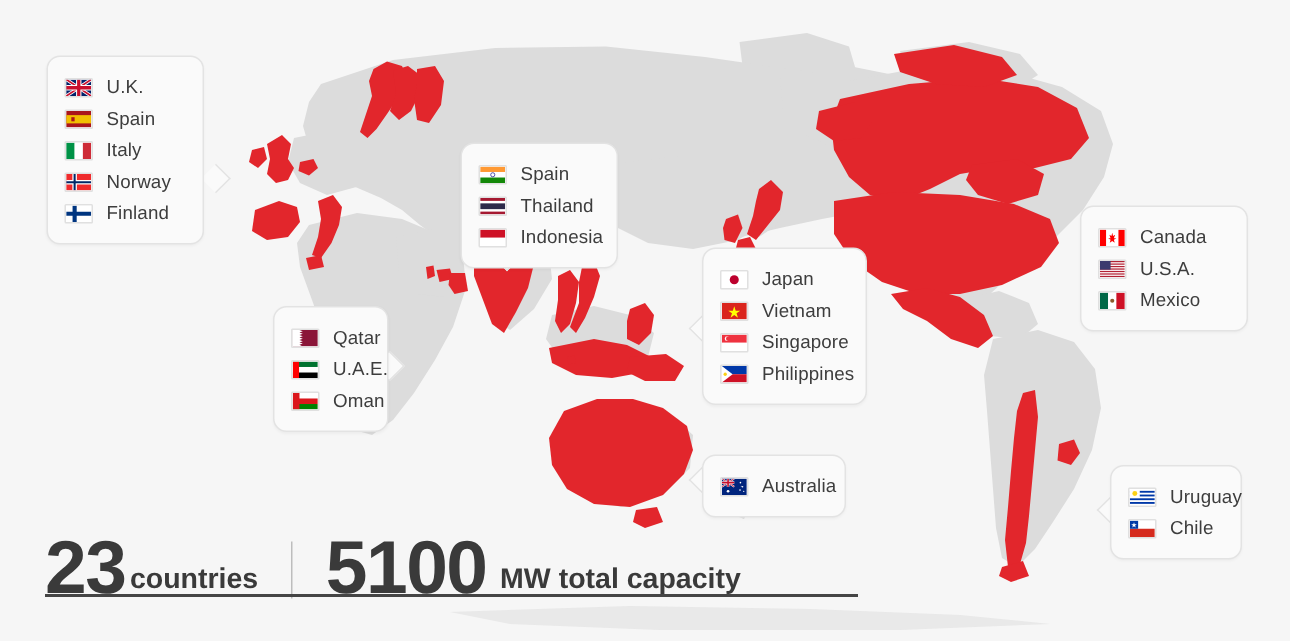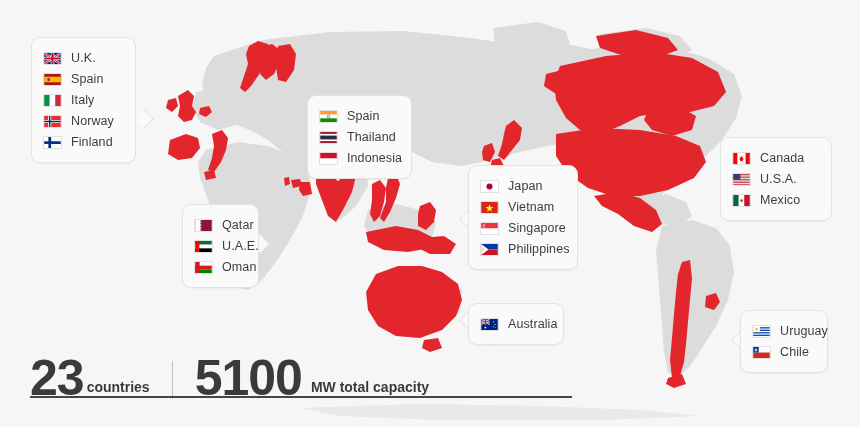--- a/index.html
+++ b/index.html
@@ -98,7 +98,7 @@
     letter-spacing: -1px;
   }
   .stat-unit {
-    font-size: 14px;
+    font-size: 19px;
     font-weight: bold;
     color: #3a3a3a;
     line-height: 30px;

